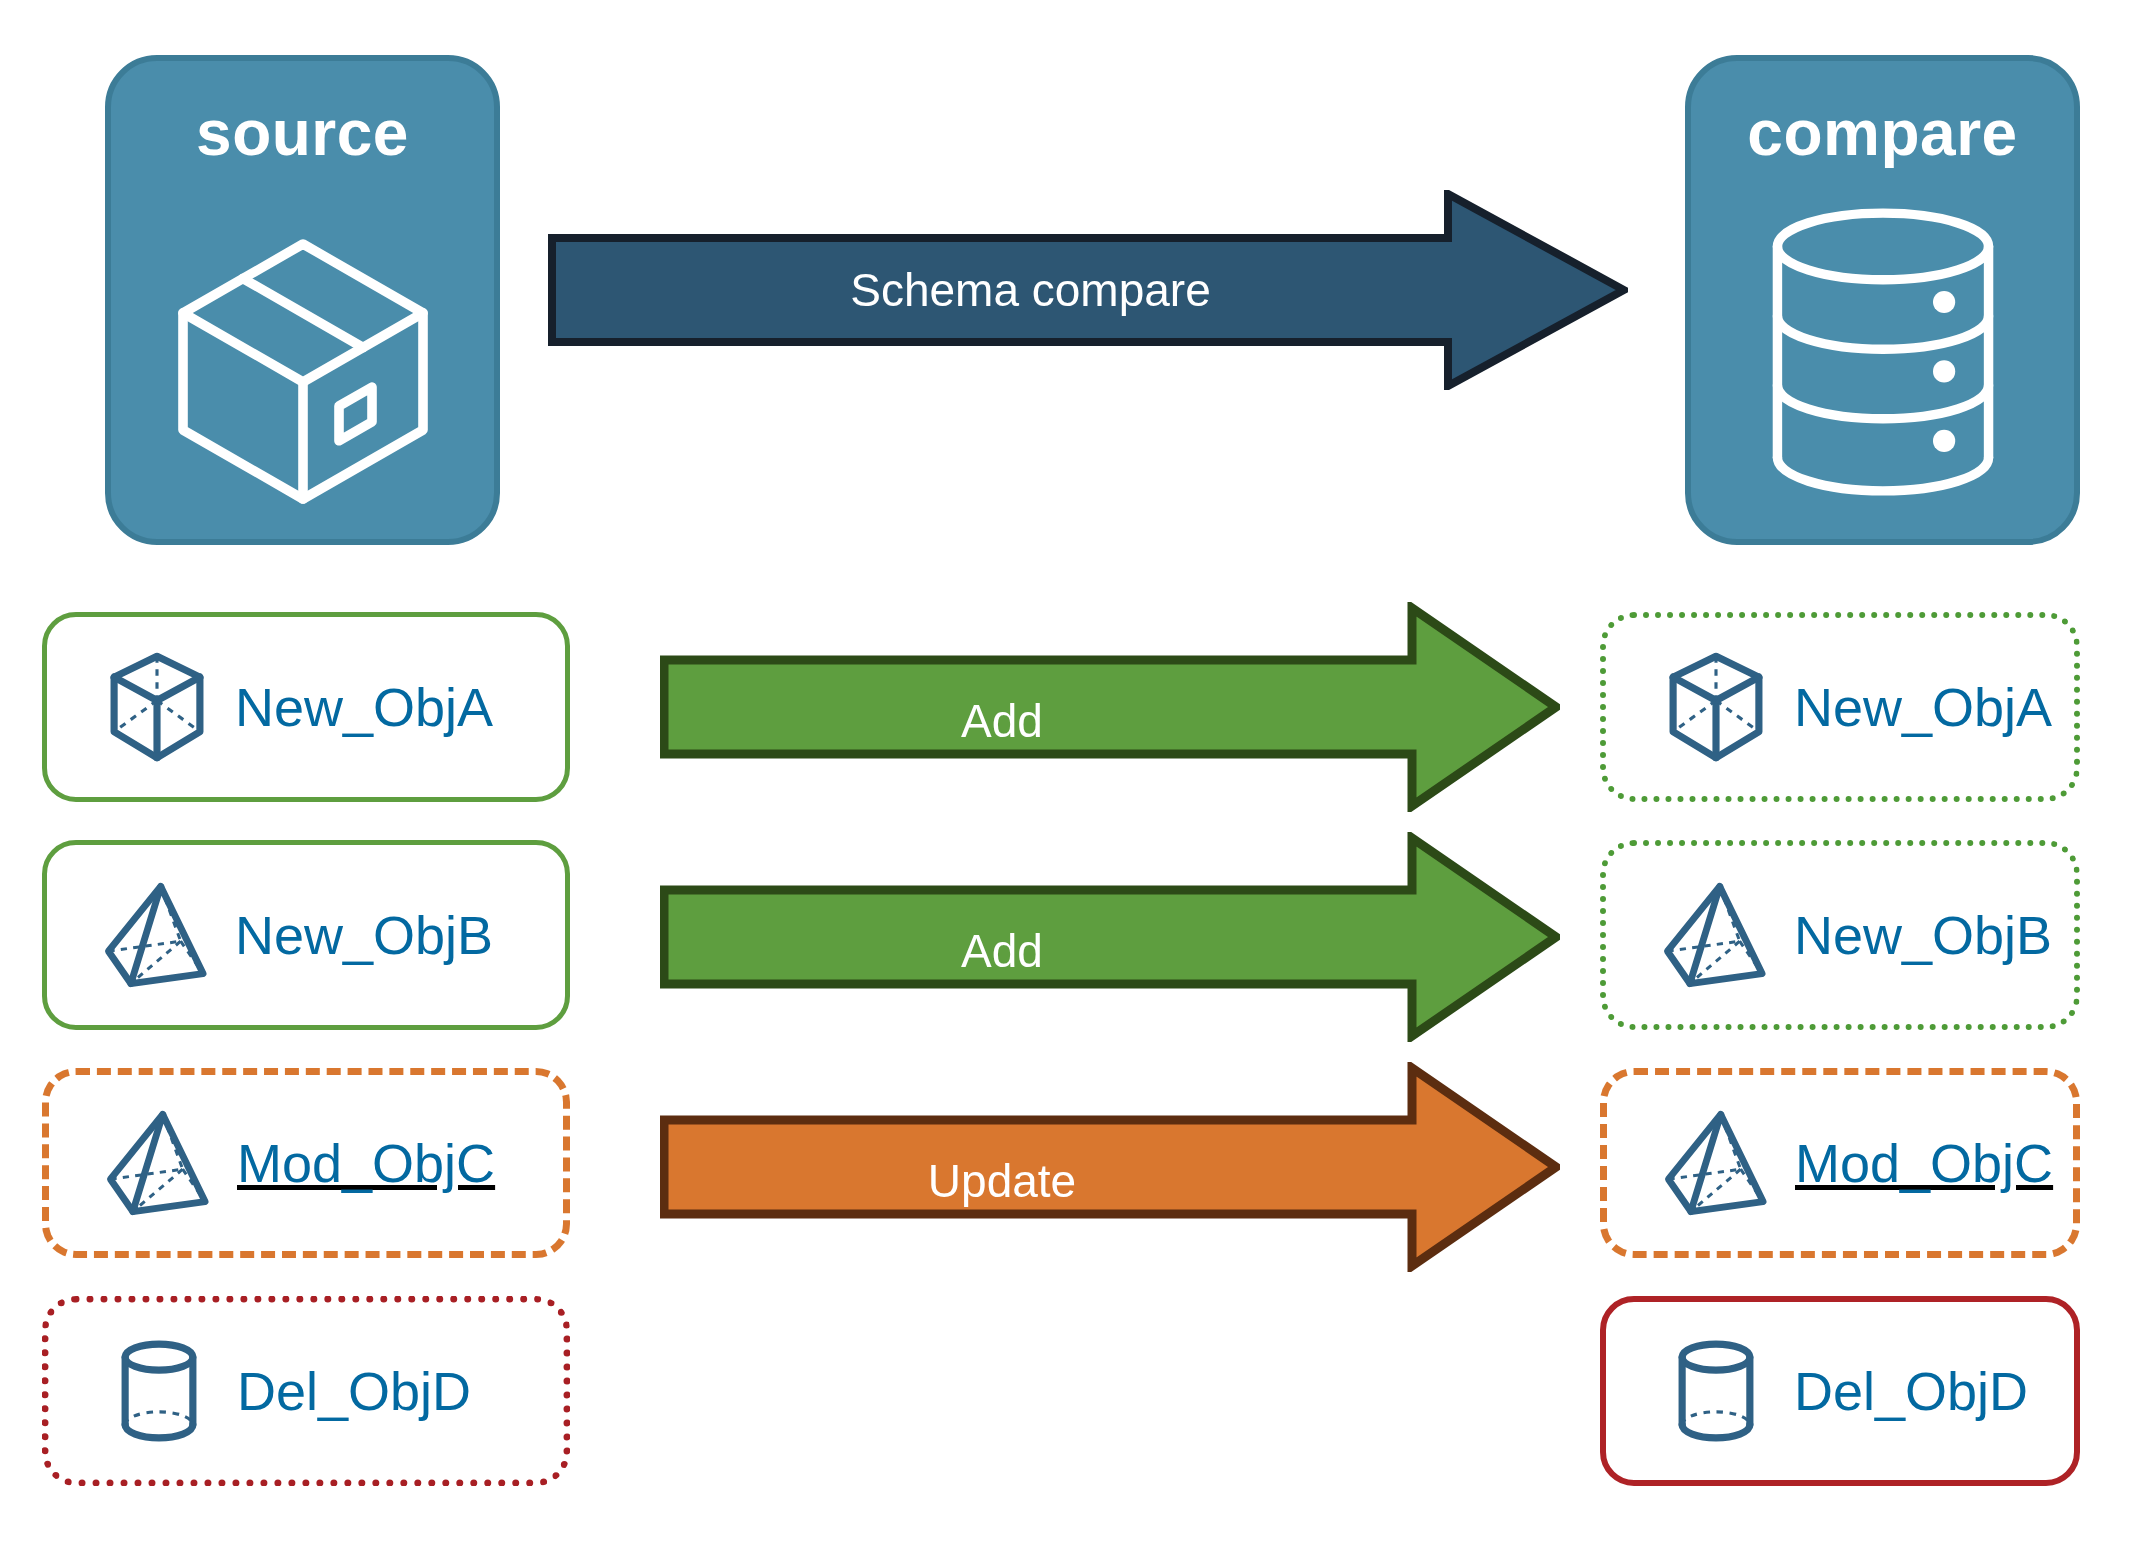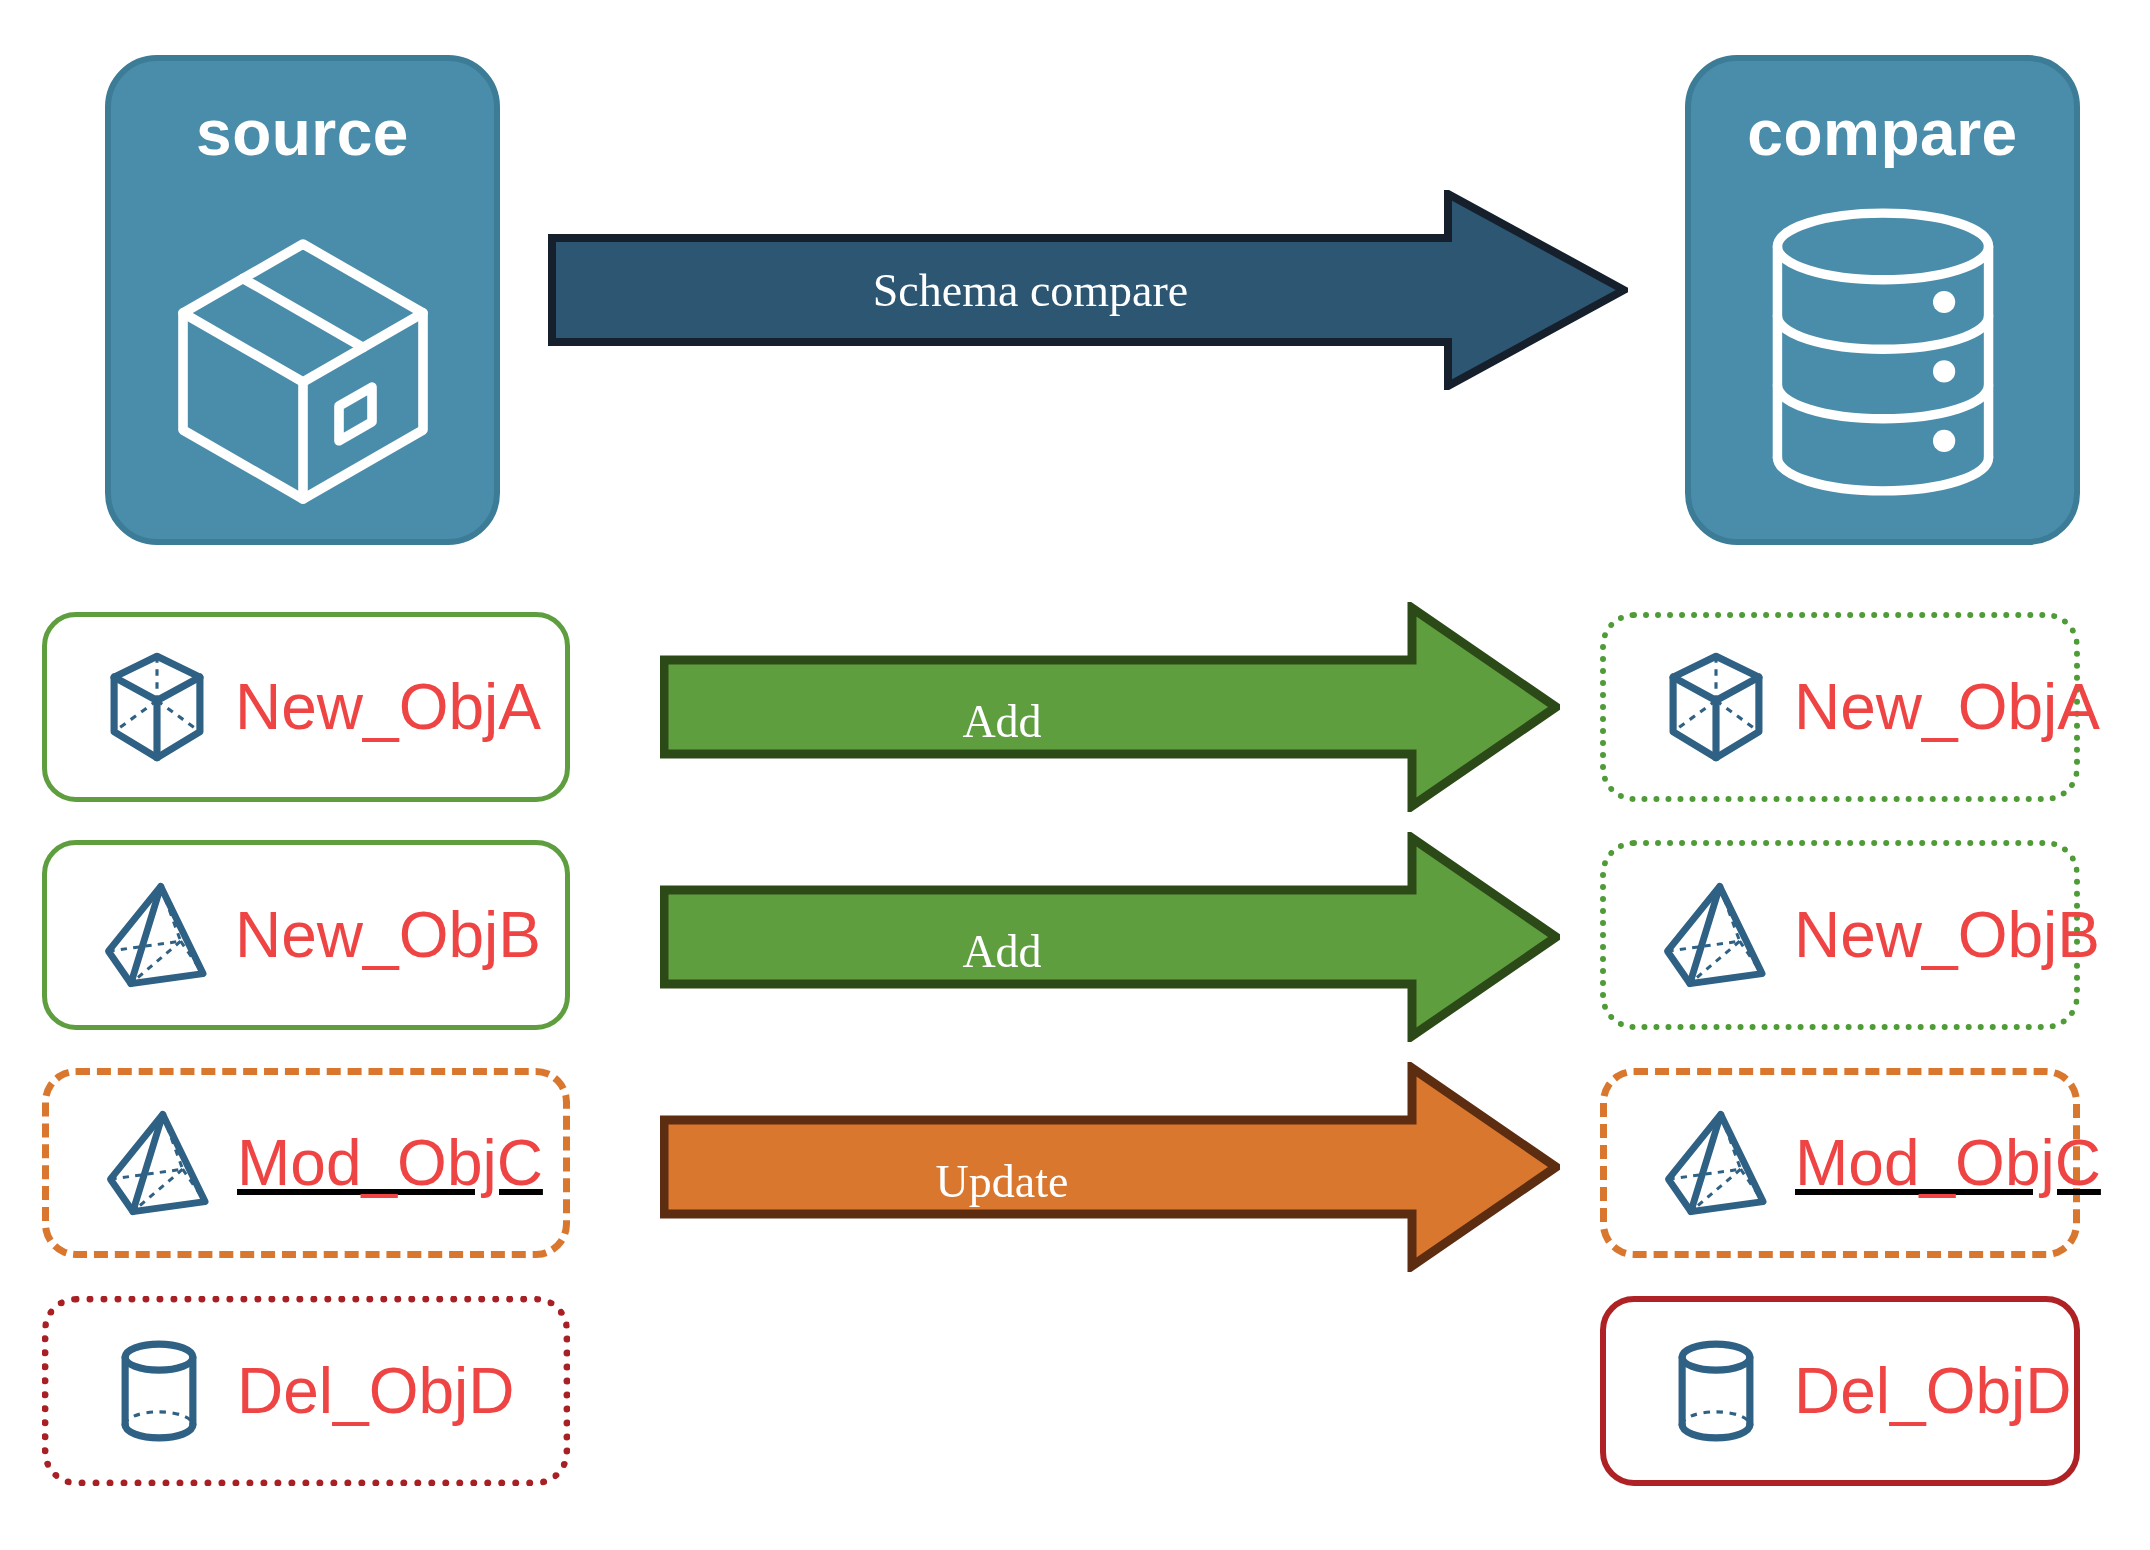--- a/index.html
+++ b/index.html
@@ -23,7 +23,7 @@
   #compare-arrow{position:absolute;left:548px;top:190px;width:1080px;height:200px;}
   .arrow-label{position:absolute;color:#ffffff;font-size:46px;
                display:flex;align-items:center;justify-content:center;
-               pointer-events:none;white-space:nowrap;font-family:Liberation Serif, serif;}
+               pointer-events:none;white-space:nowrap;}
   #compare-arrow .arrow-label{left:0;top:0;width:965px;height:200px;}
 
   

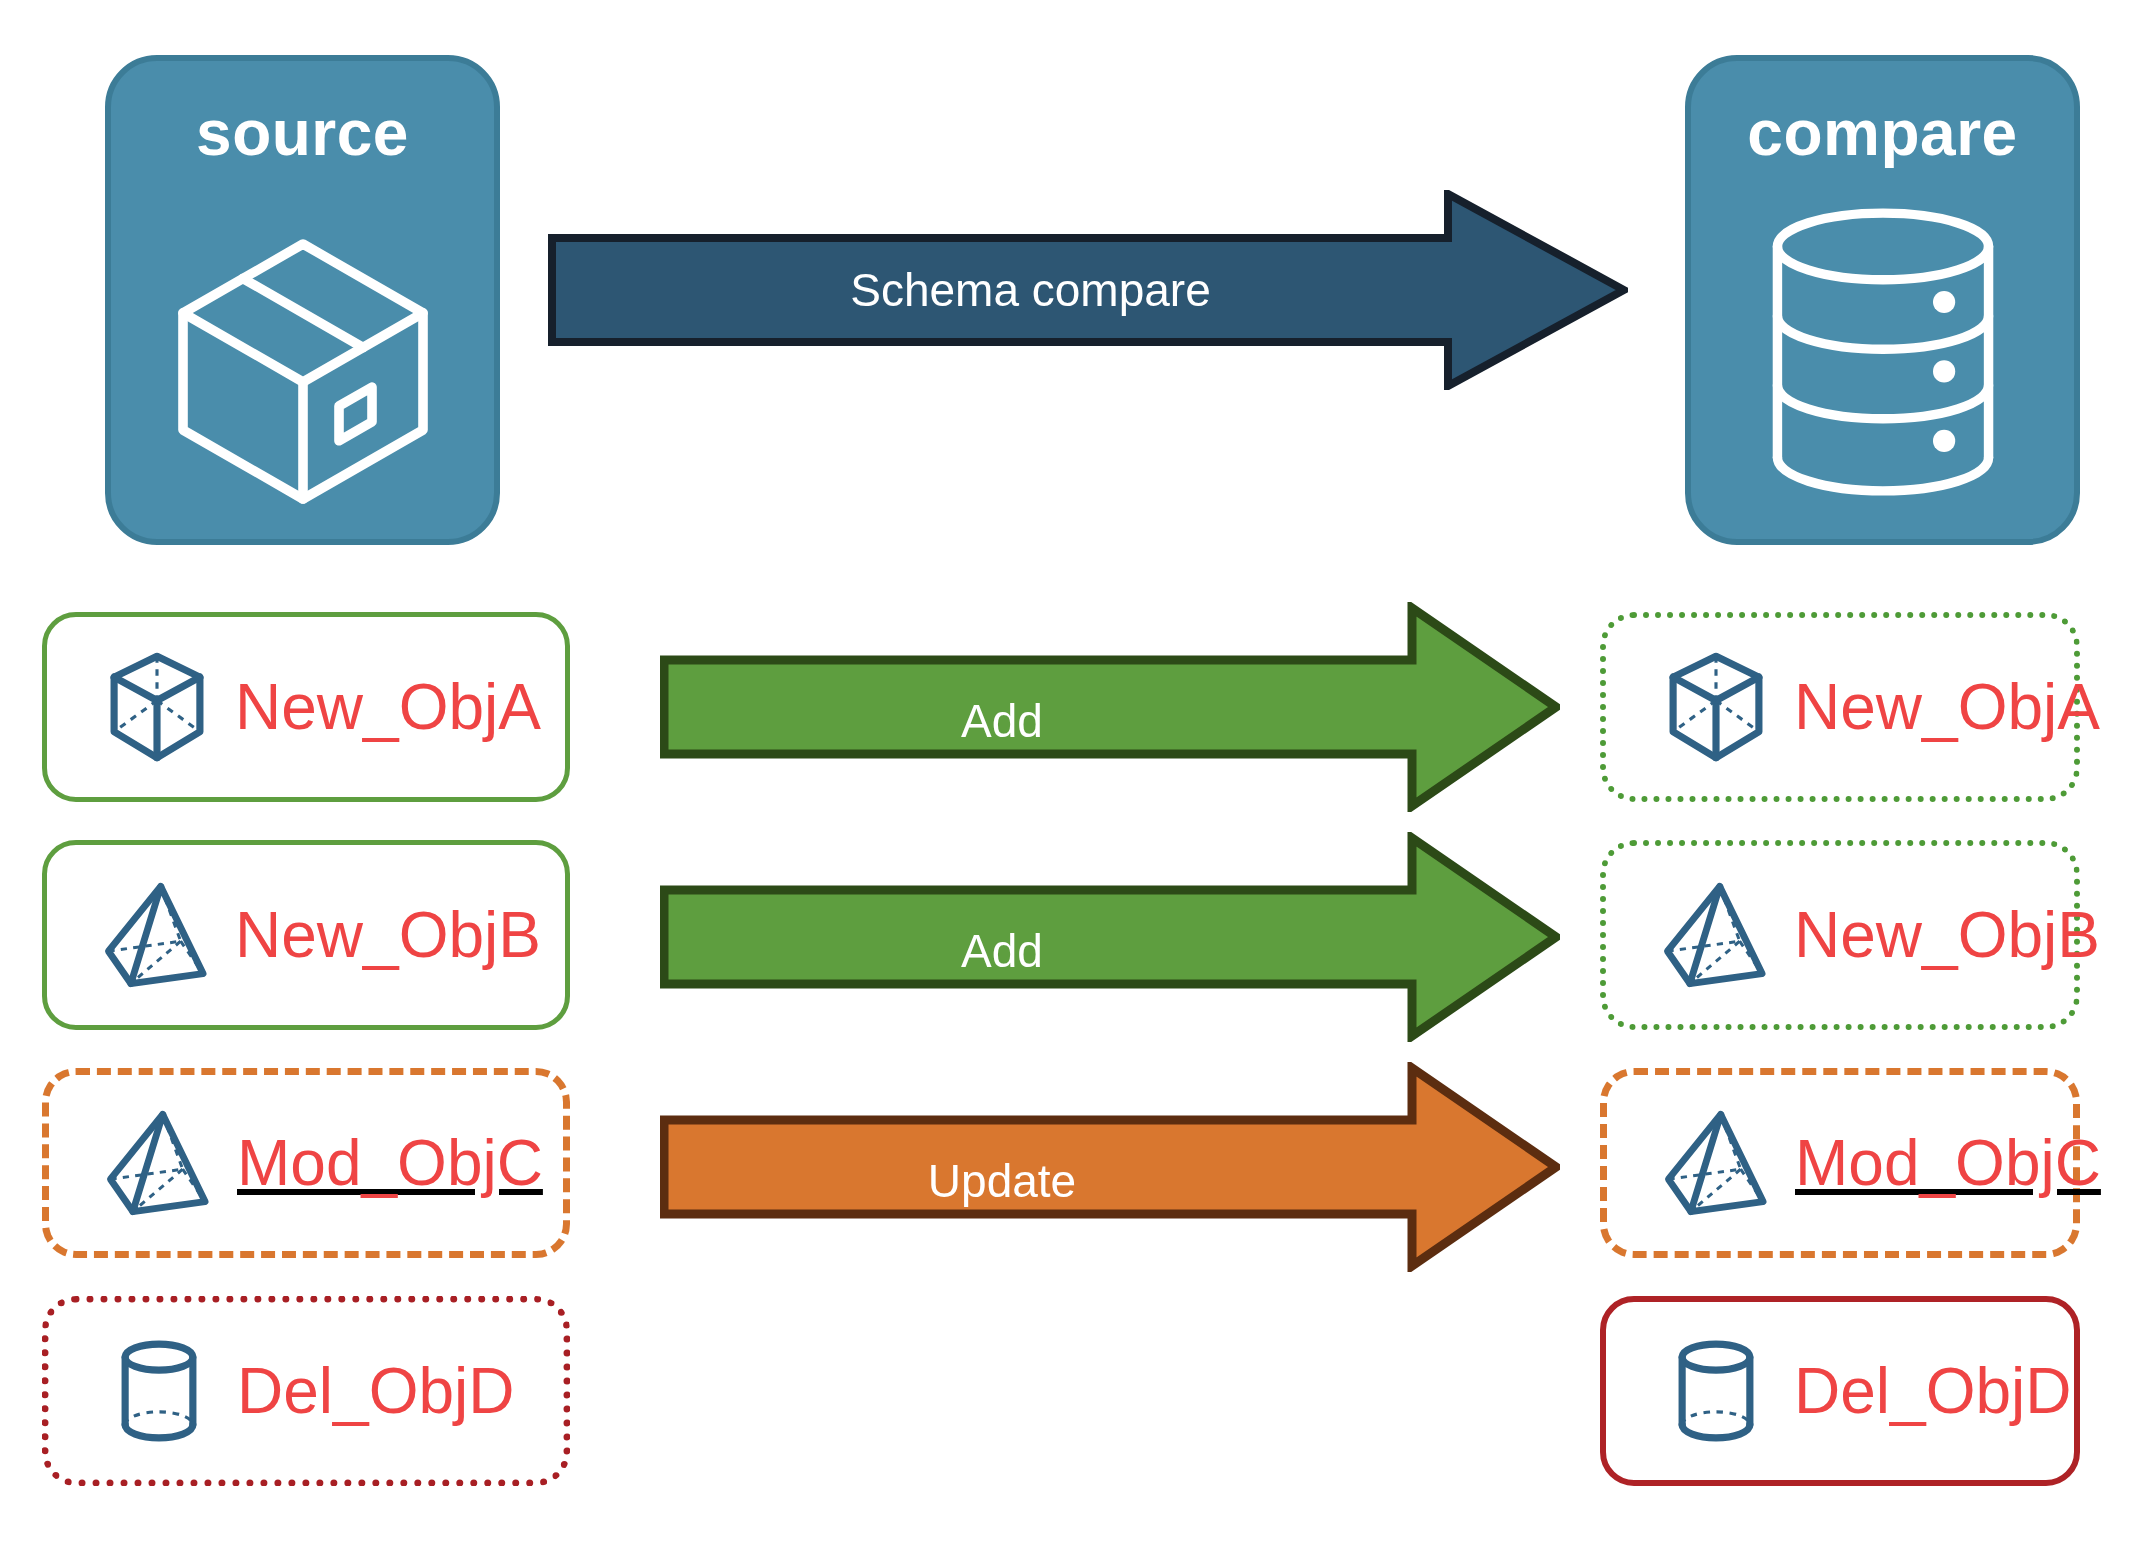--- a/index.html
+++ b/index.html
@@ -31,7 +31,7 @@
            border-radius:34px;display:flex;align-items:center;}
   .obj-icon{width:120px;margin-left:50px;display:flex;align-items:center;
             justify-content:center;flex:none;}
-  .obj-label{font-size:64px;color:#ef4444;margin-left:18px;white-space:nowrap;
+  .obj-label{font-size:54px;color:#0369a1;margin-left:18px;white-space:nowrap;
              line-height:1;text-align:center;}
 
   .bdr-green-solid {border:5px solid #5E9E3F;}

